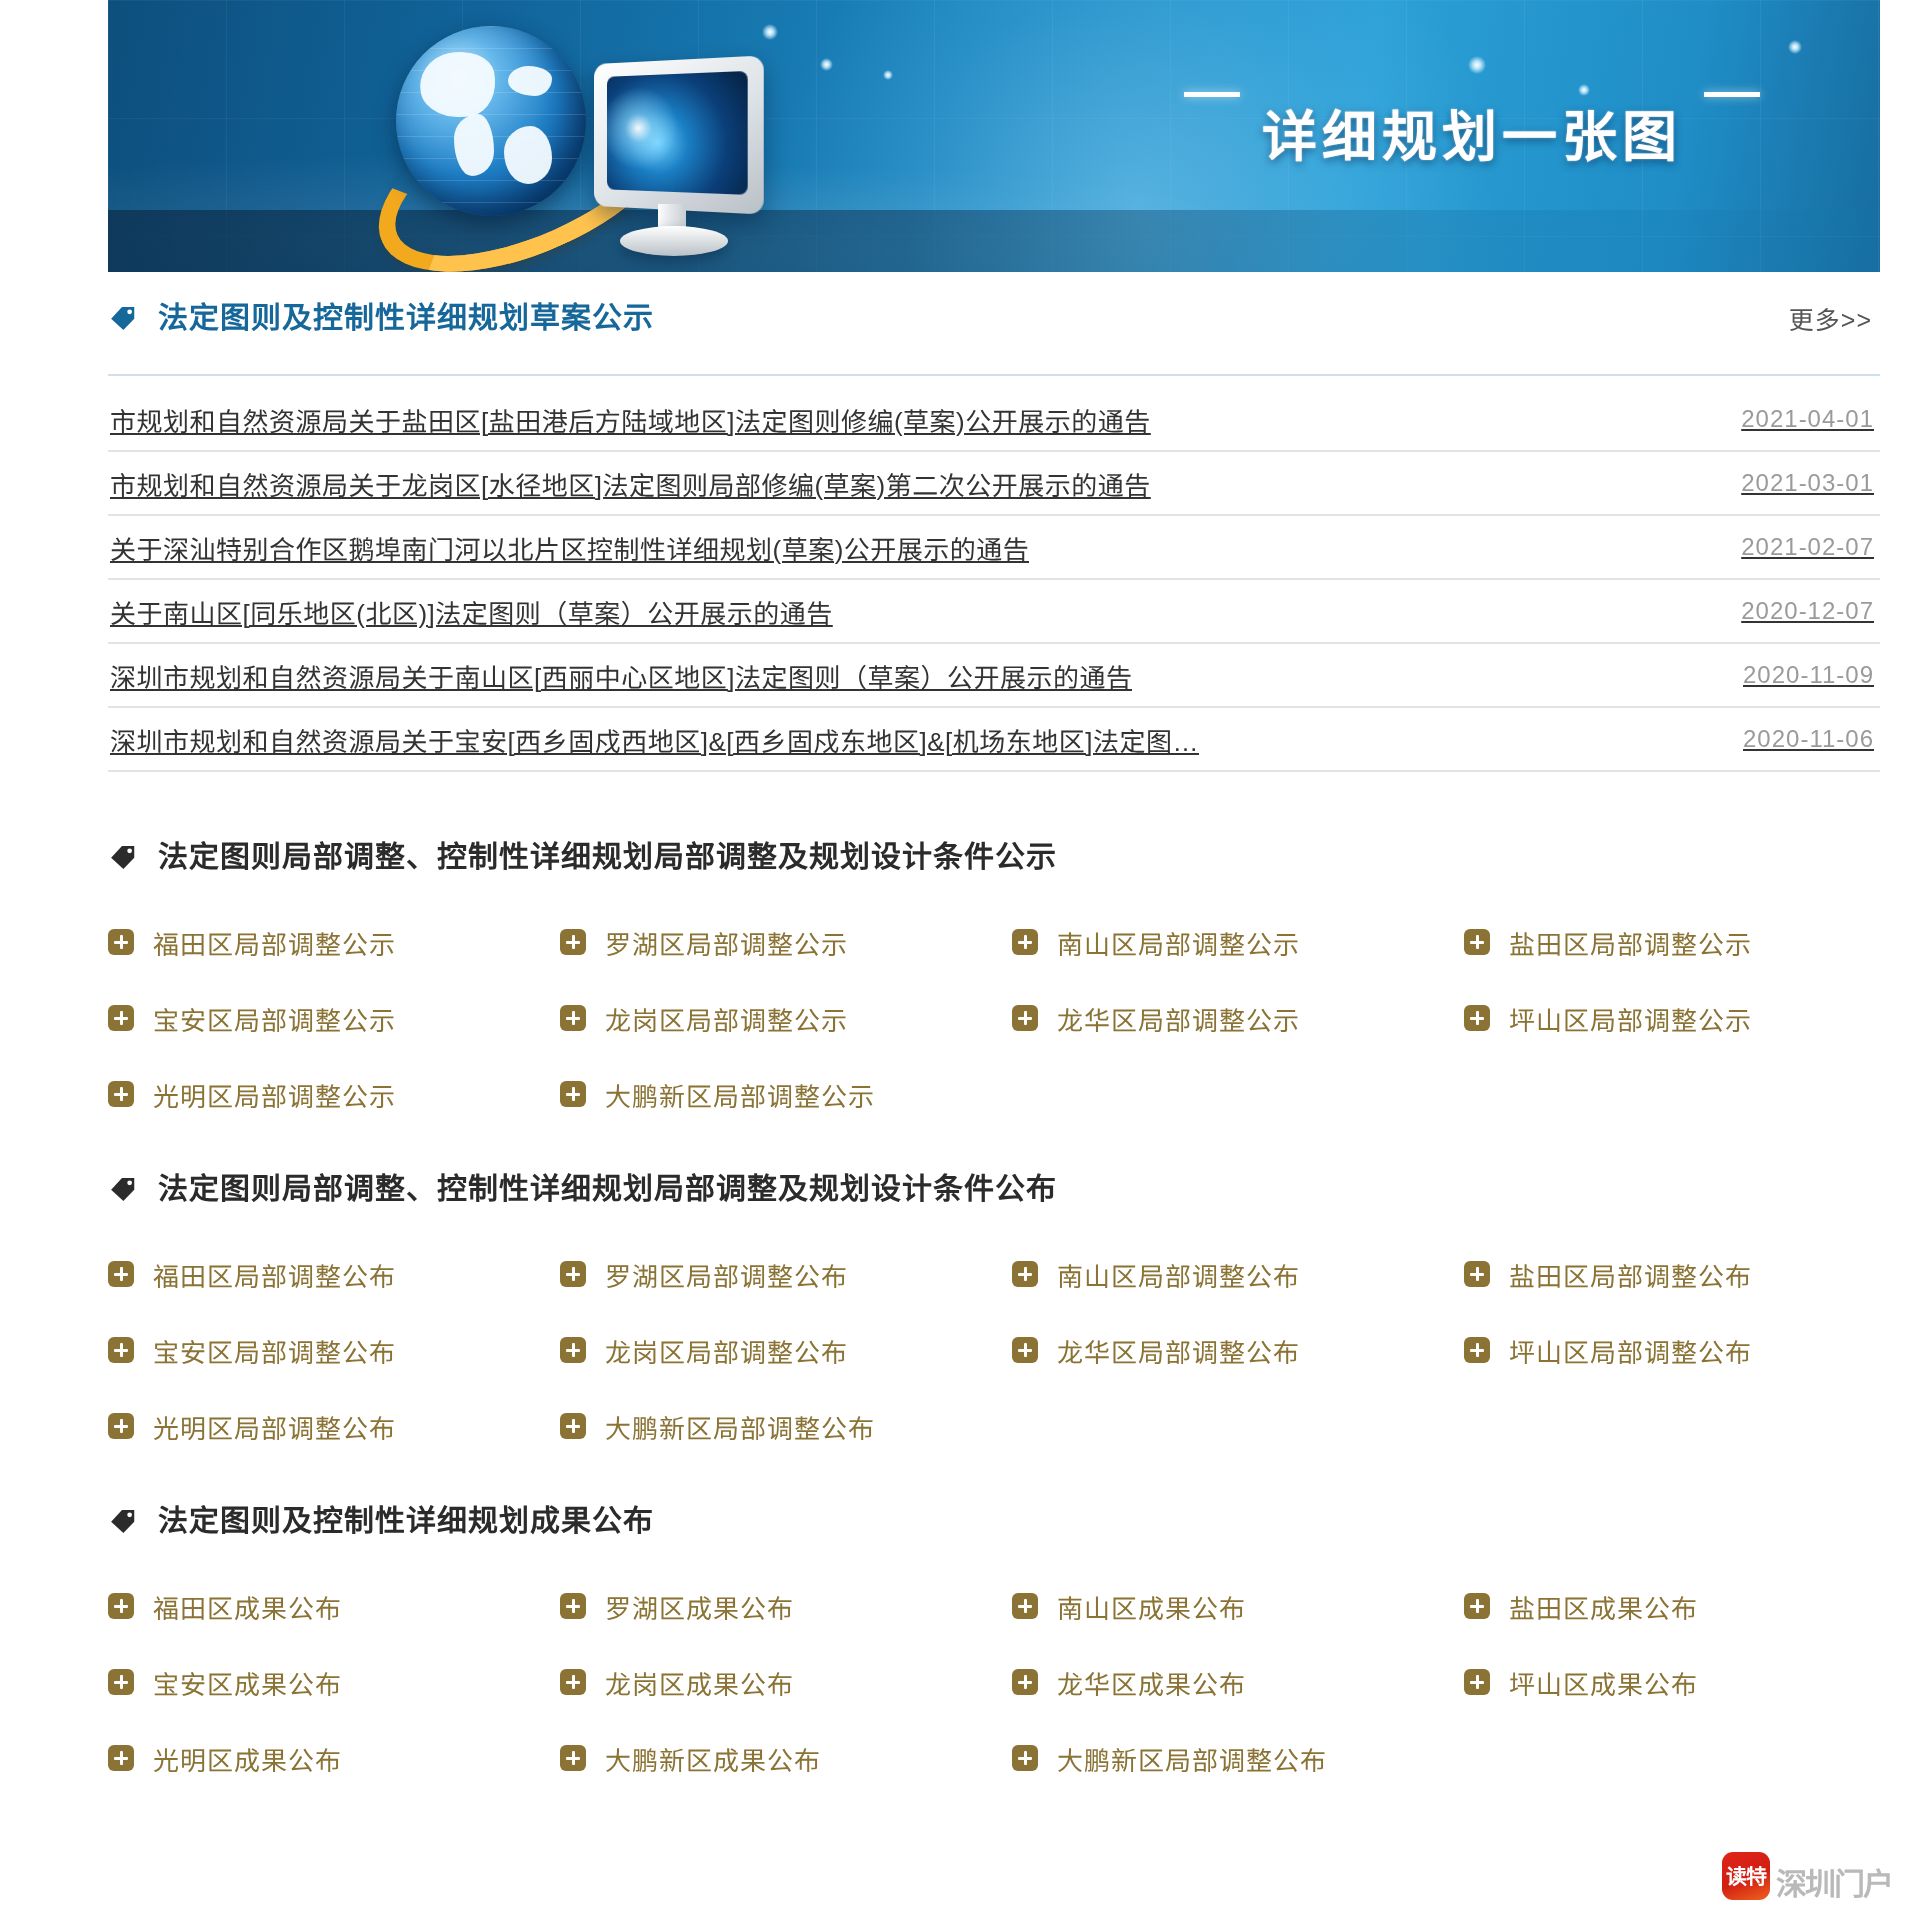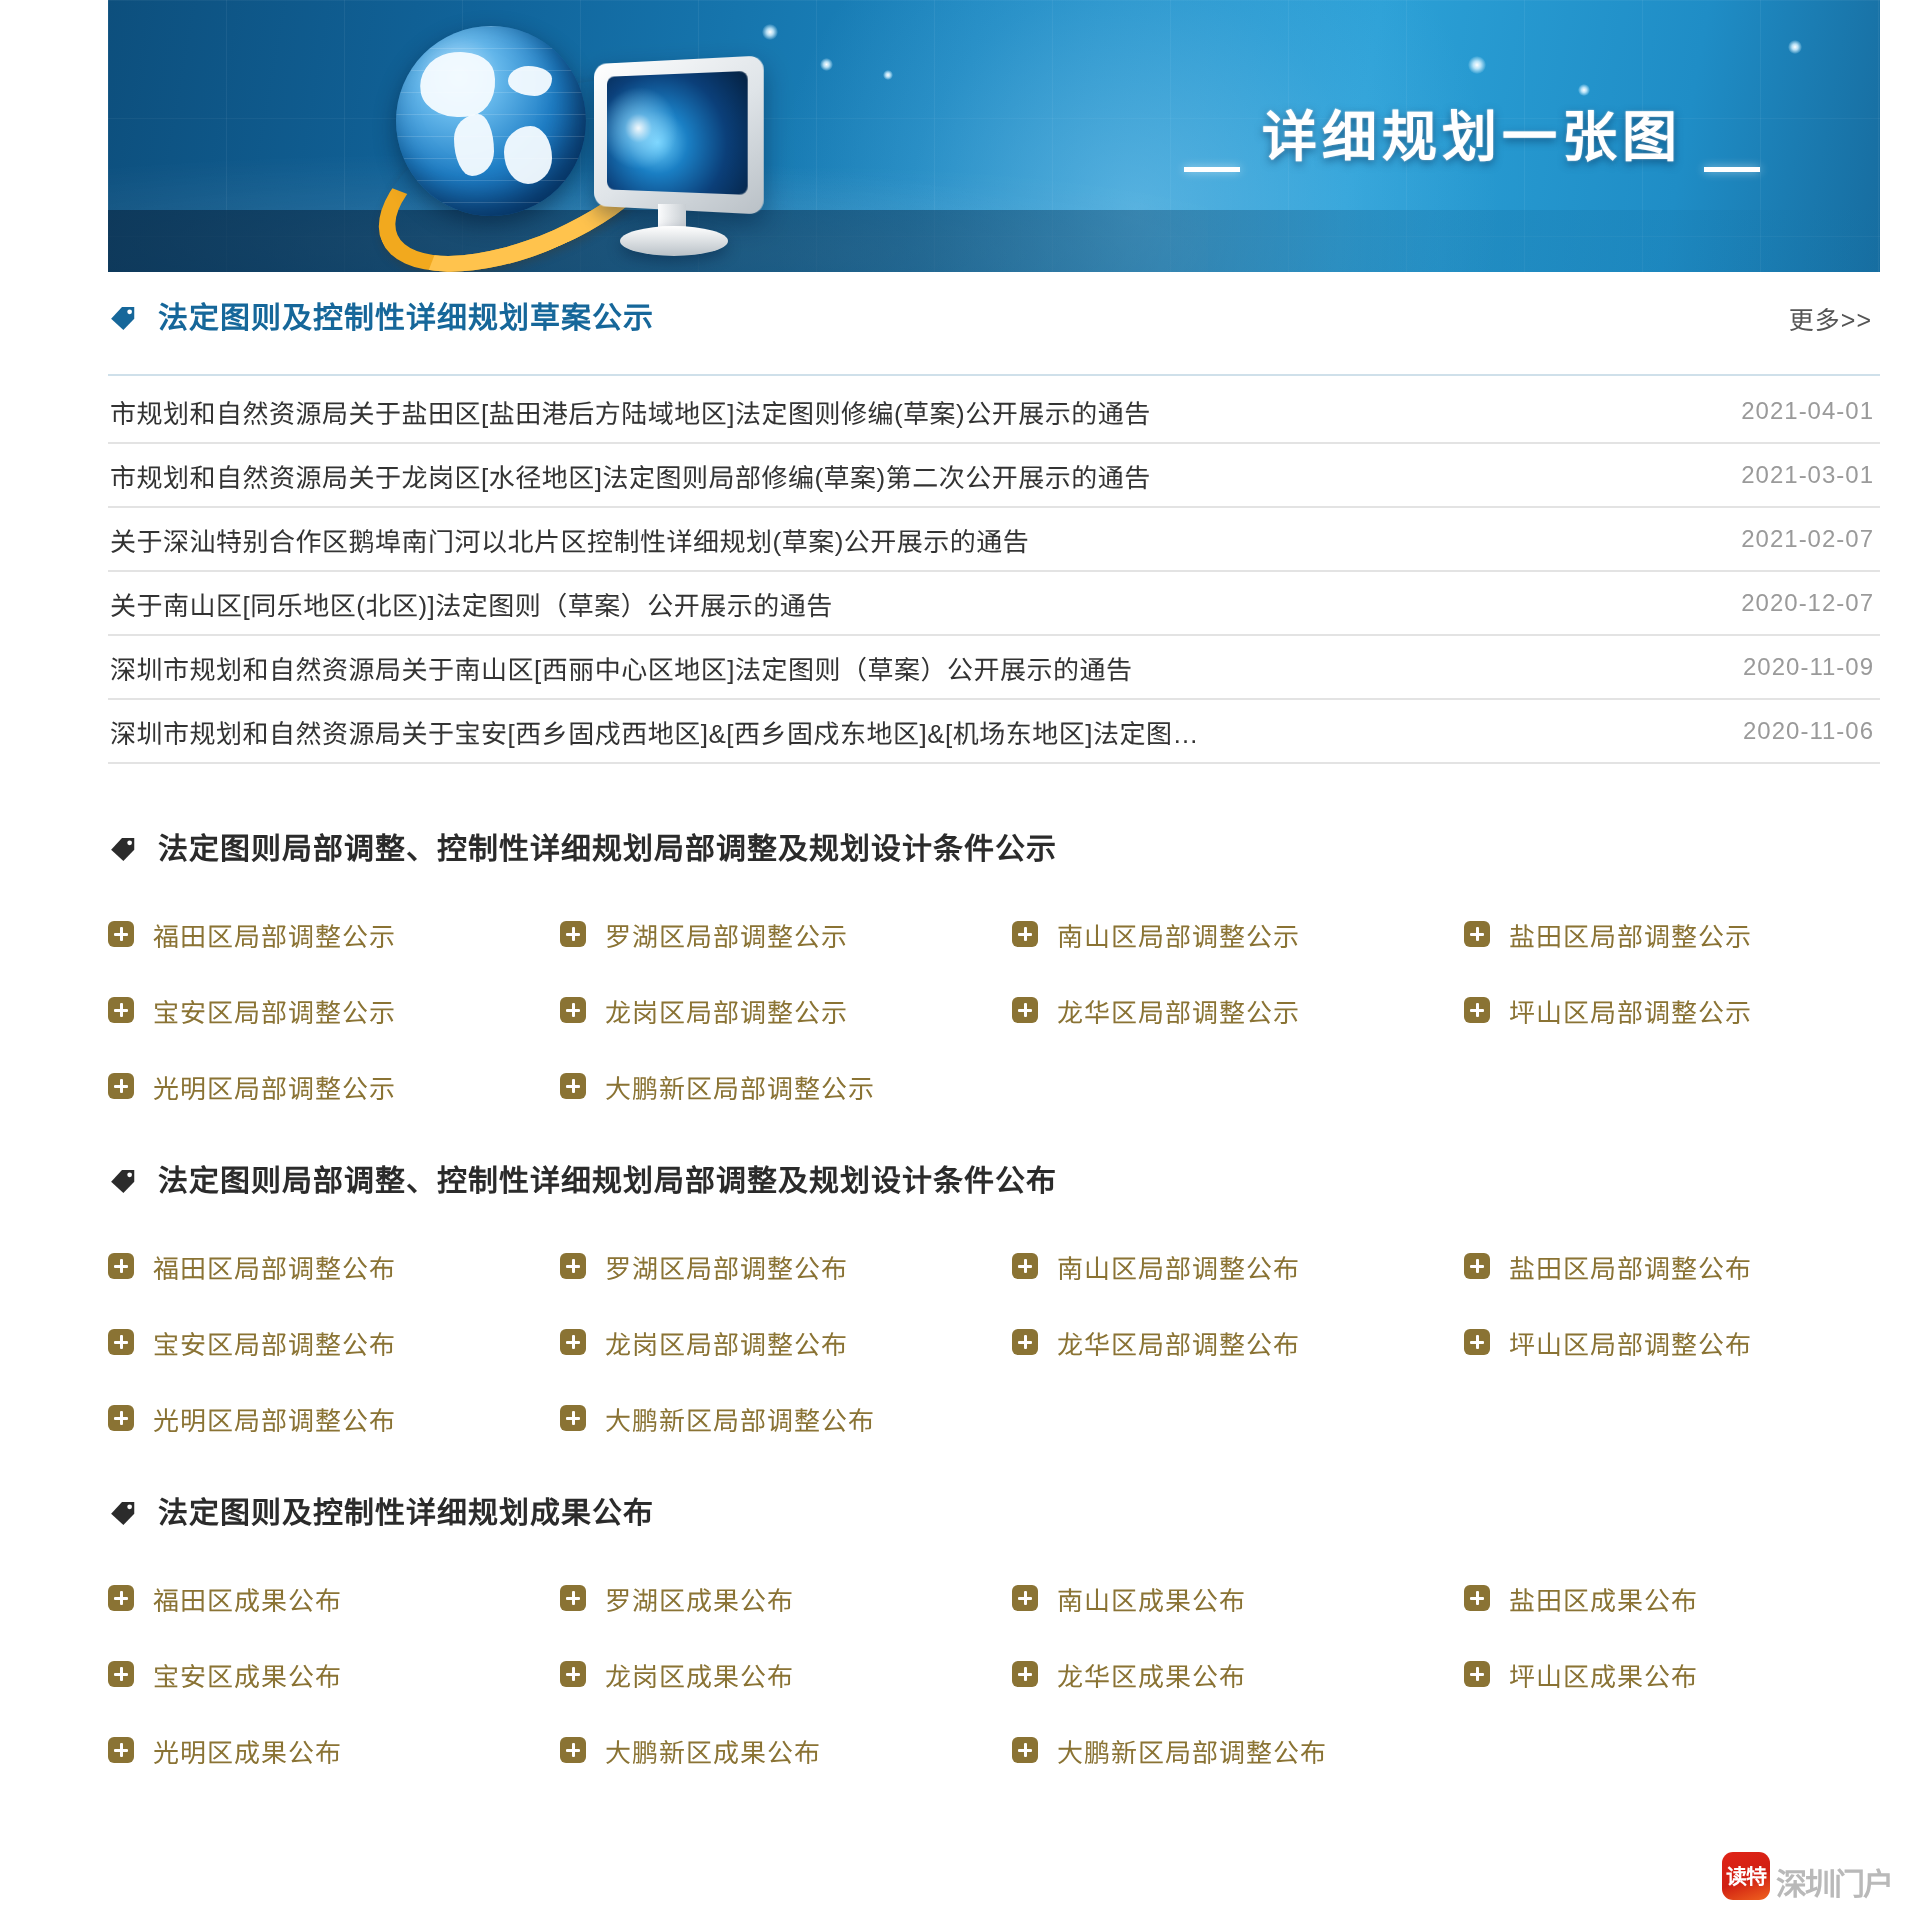--- a/index.html
+++ b/index.html
@@ -160,7 +160,7 @@
     right: 120px;
     top: 92px;
     display: flex;
-    align-items: flex-end;
+    align-items: flex-start;
     gap: 22px;
   }
   .banner-dash {

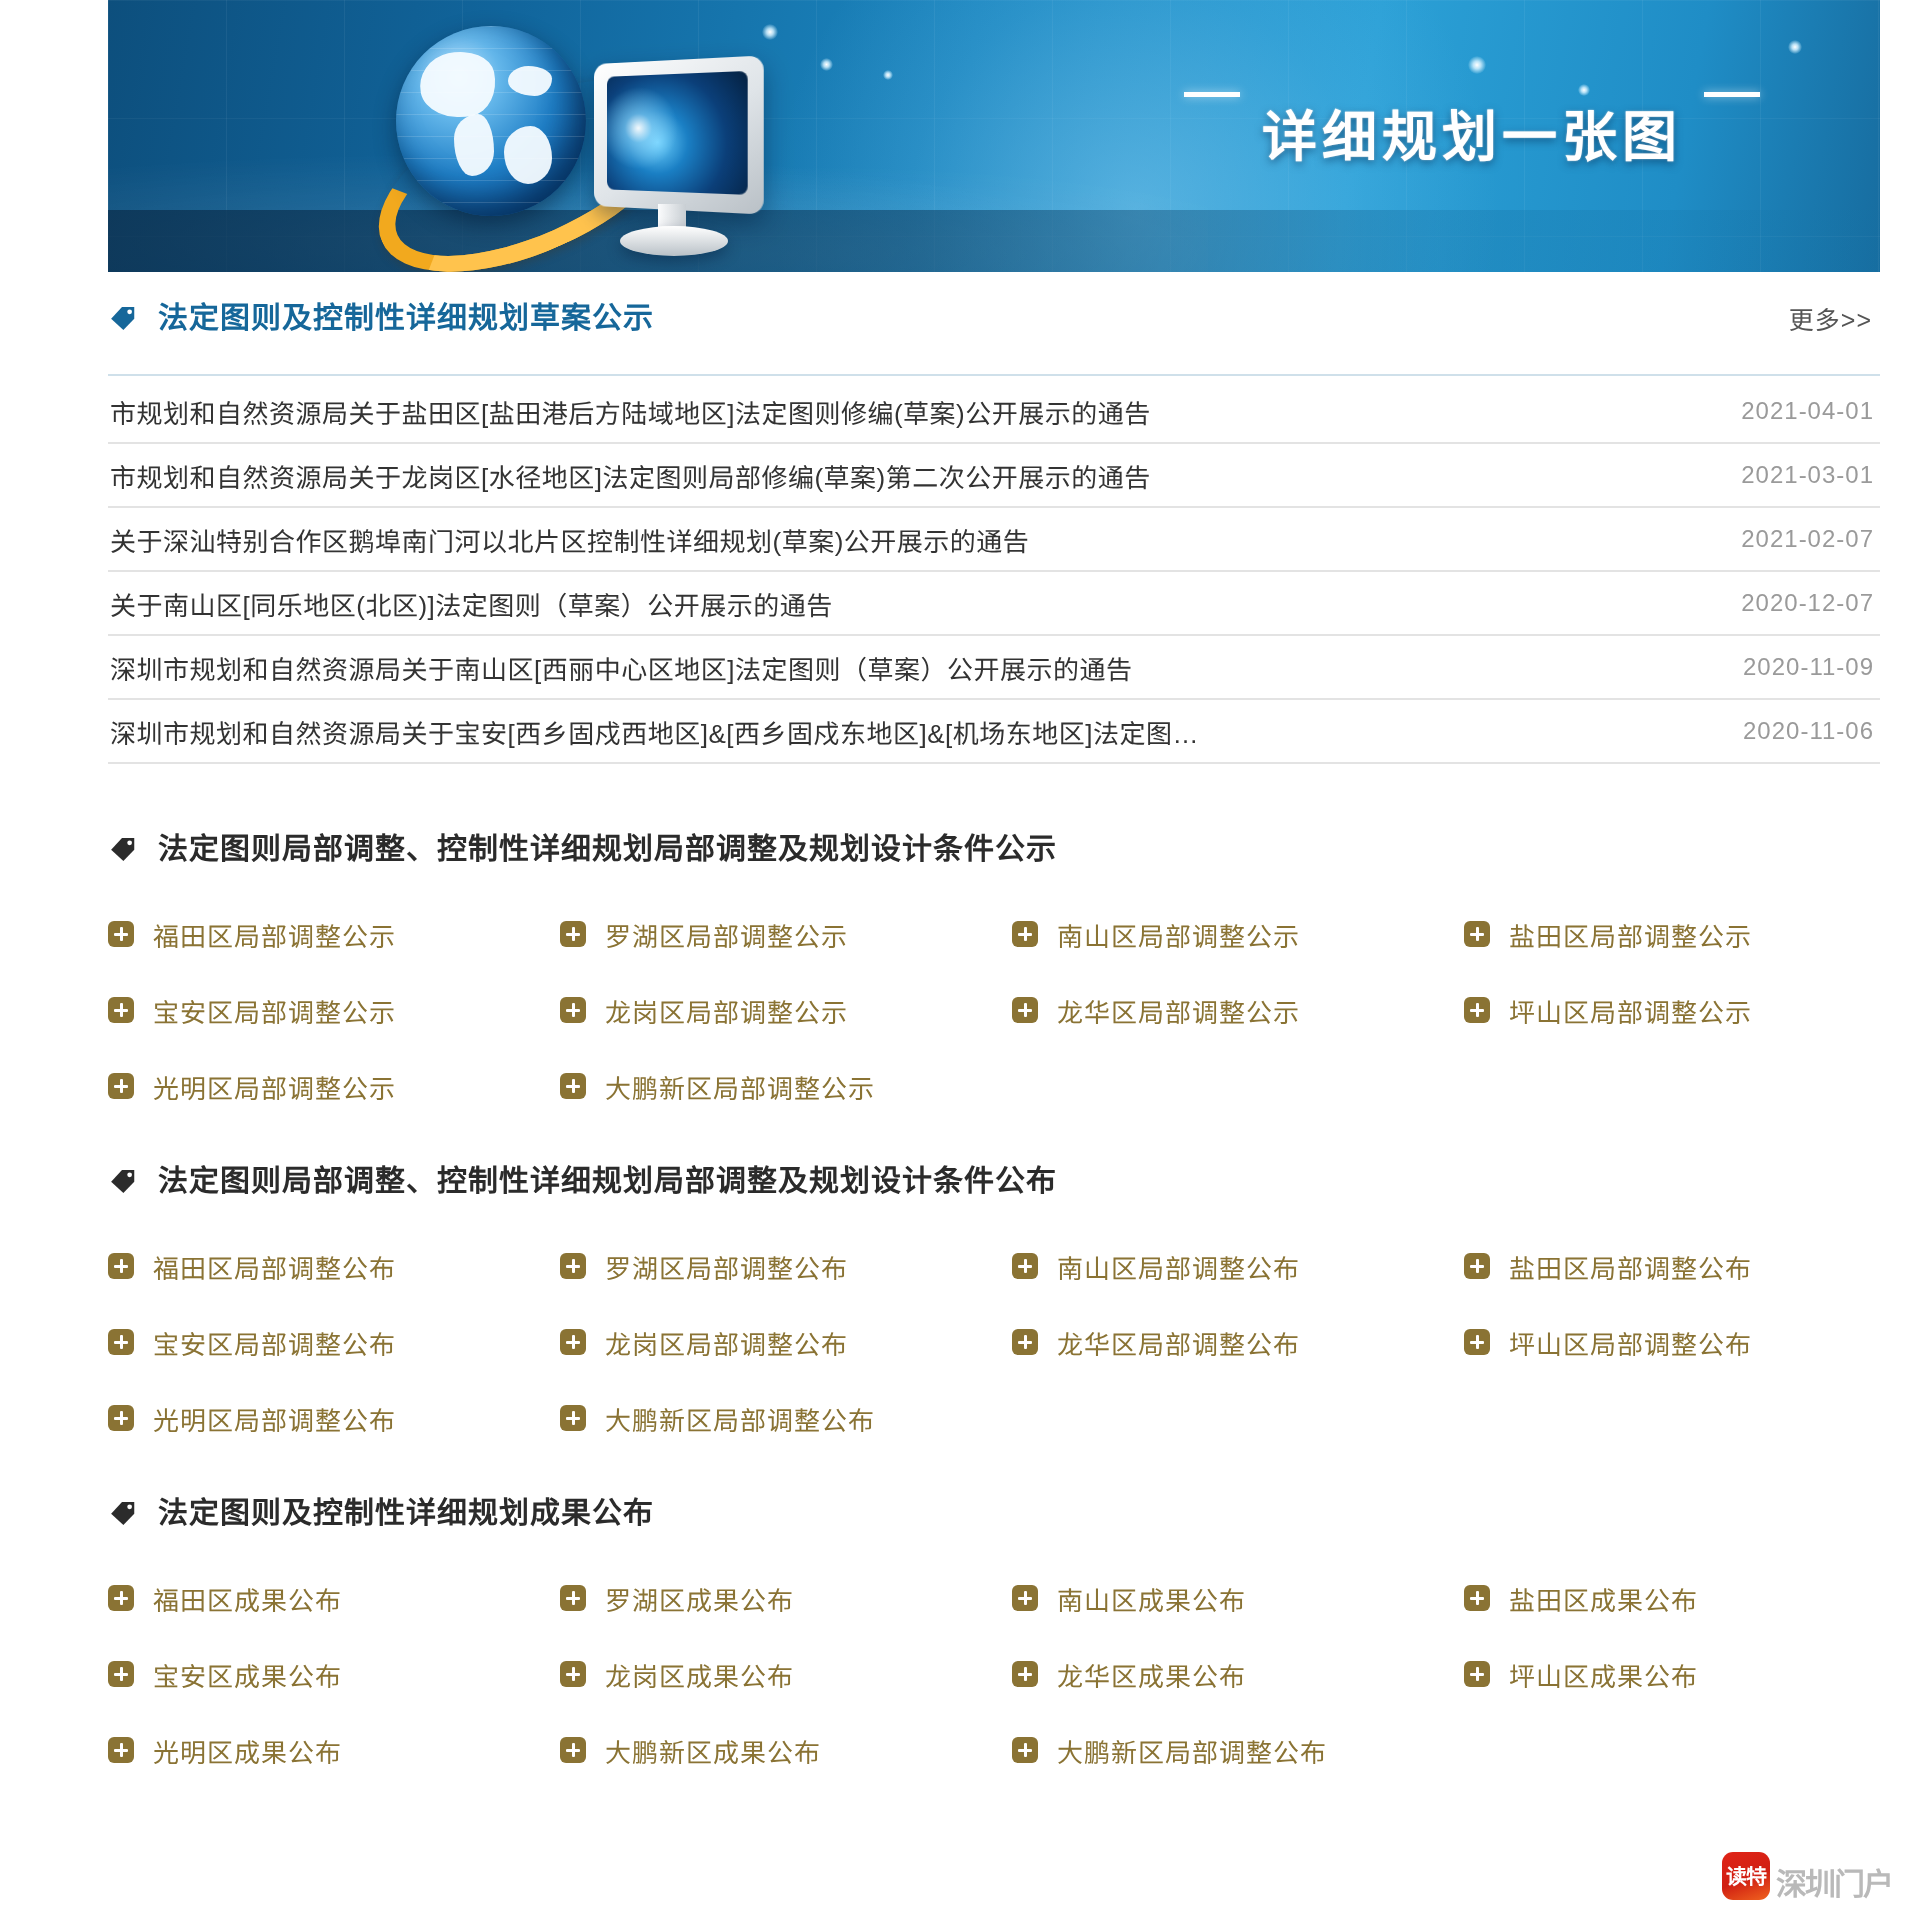--- a/index.html
+++ b/index.html
@@ -225,7 +225,7 @@
   }
 
   
-  .news-list { margin-top: 4px; }
+  .news-list { margin-top: 12px; text-decoration: underline; }
   .news-row {
     display: flex;
     align-items: center;

